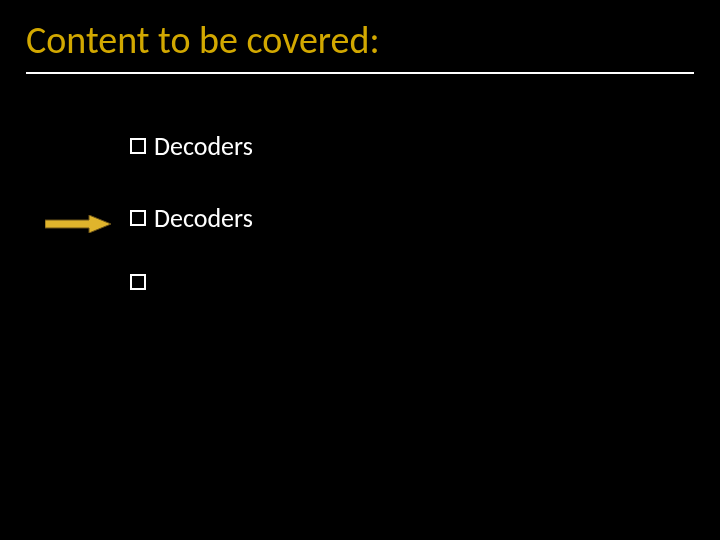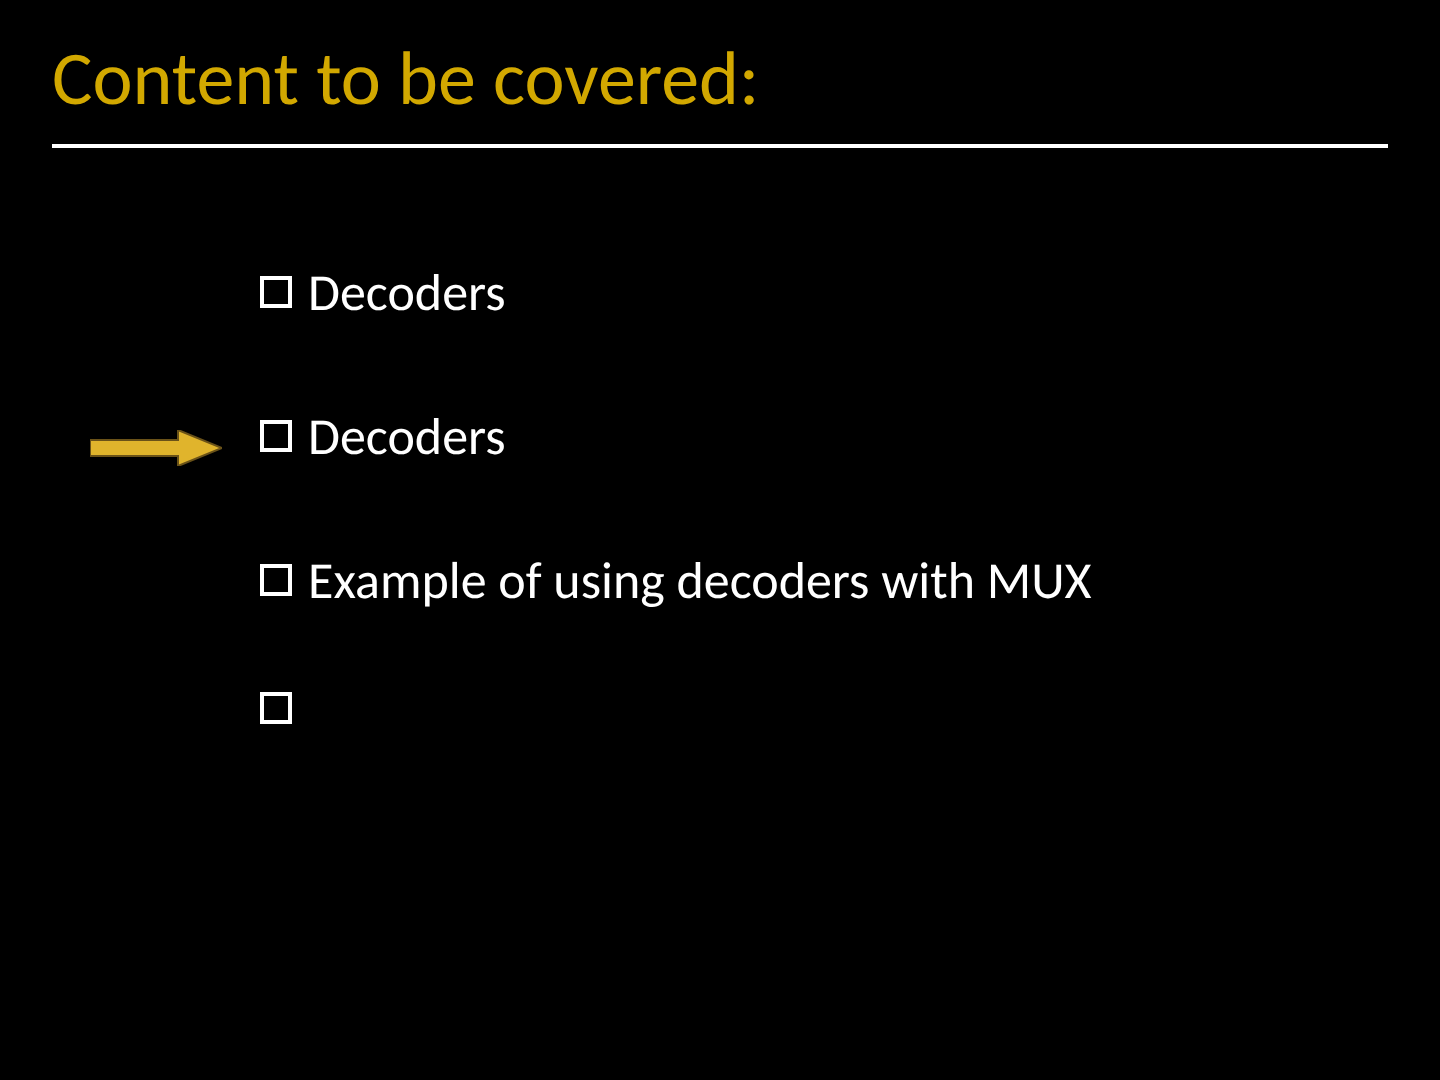--- a/index.html
+++ b/index.html
@@ -96,10 +96,6 @@
     </div>
     <div class="bullet-item">
       <span class="square"></span>
-      <span>Example of using decoders with MUX</span>
-    </div>
-    <div class="bullet-item">
-      <span class="square"></span>
     </div>
   </div>
 

